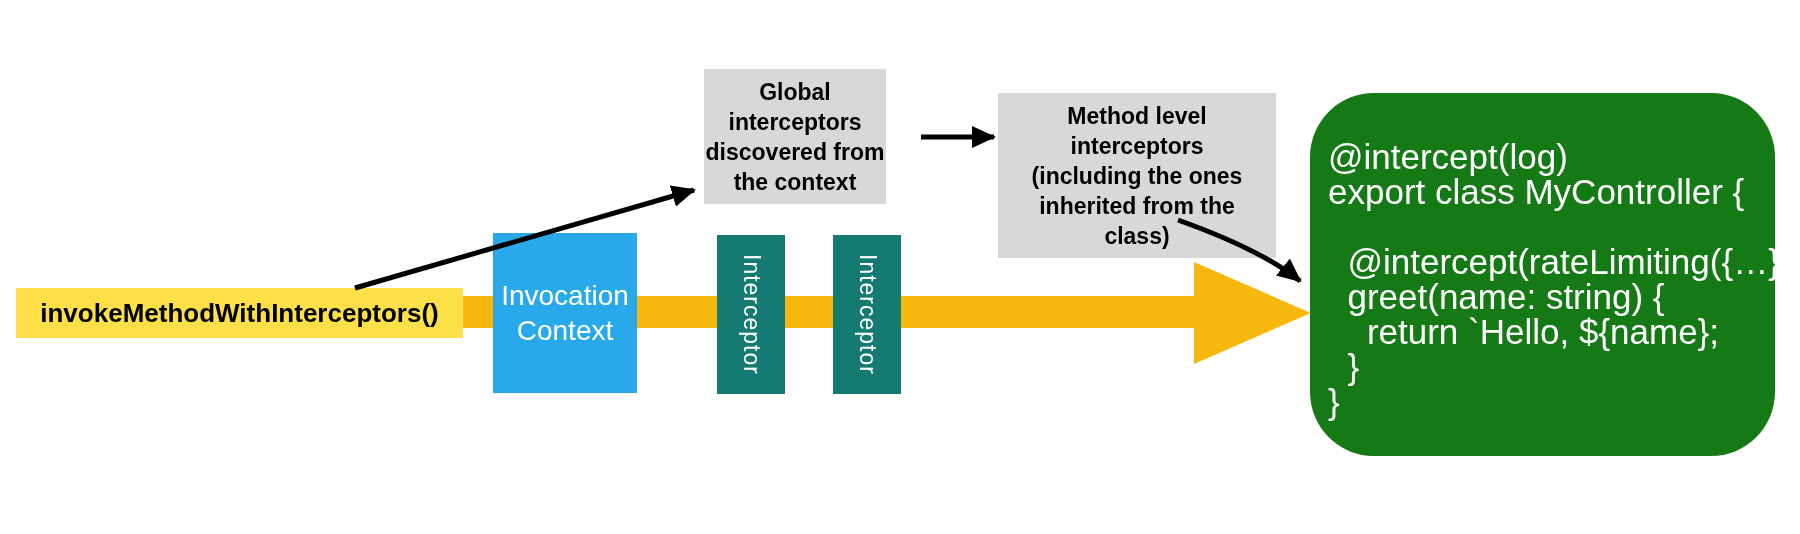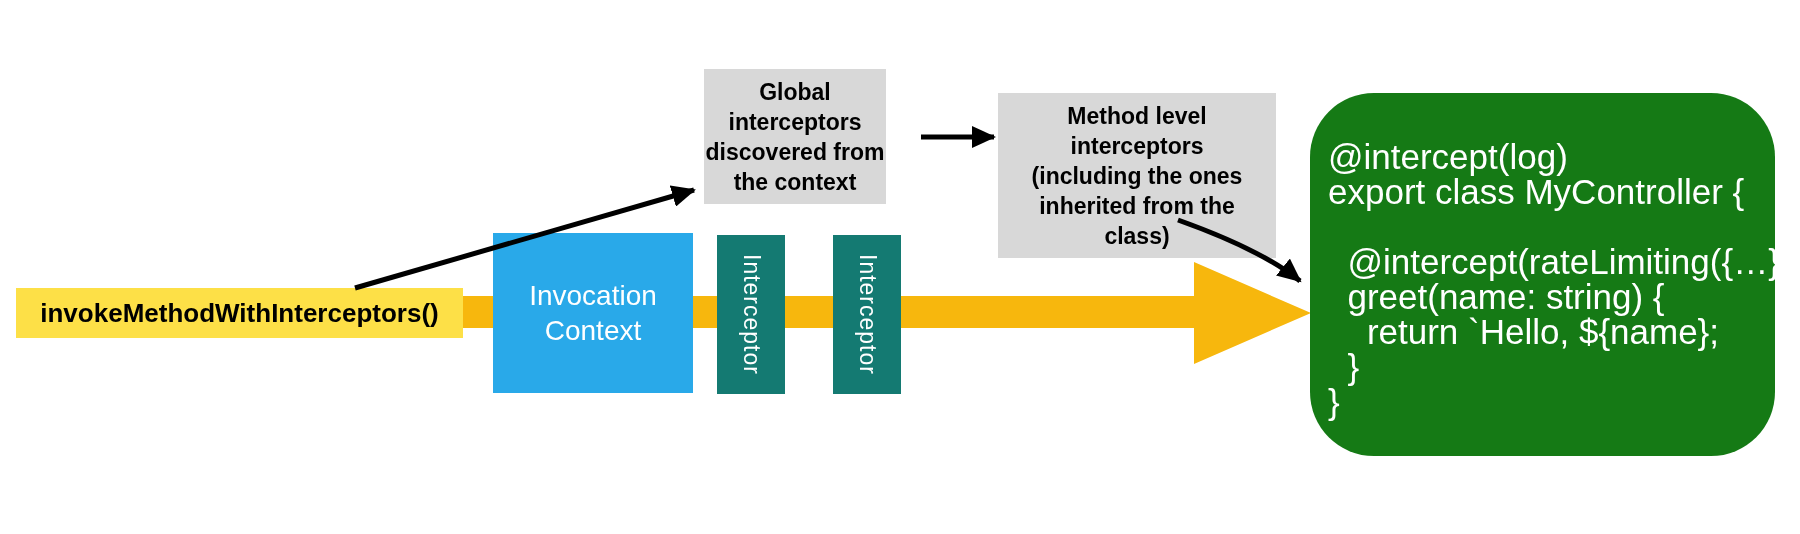--- a/index.html
+++ b/index.html
@@ -20,7 +20,7 @@
     color:#000000;font-weight:bold;font-size:26px;
   }
   .blue-box{
-    left:493px;top:233px;width:200px;height:160px;
+    left:493px;top:233px;width:144px;height:160px;
     background:#29A9E9;
     color:#ffffff;font-size:28px;line-height:35px;
   }

